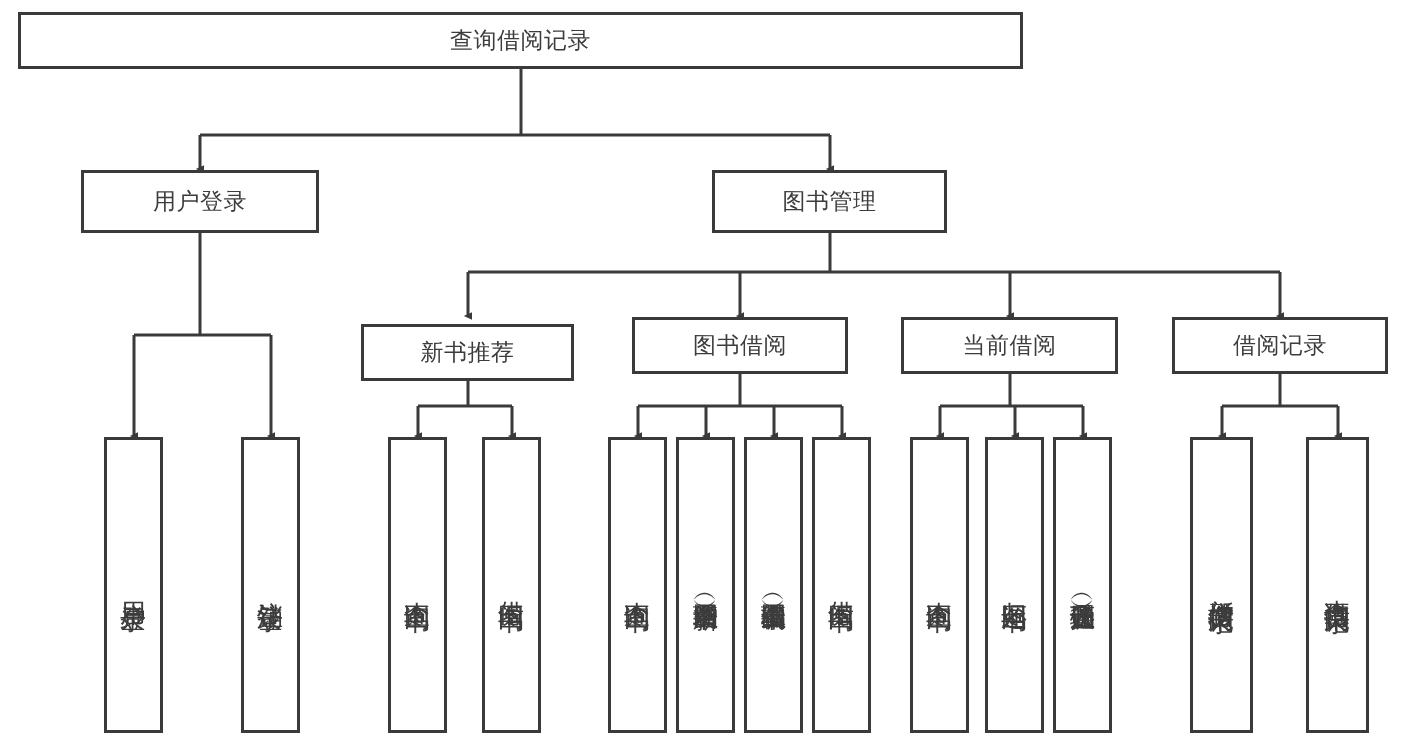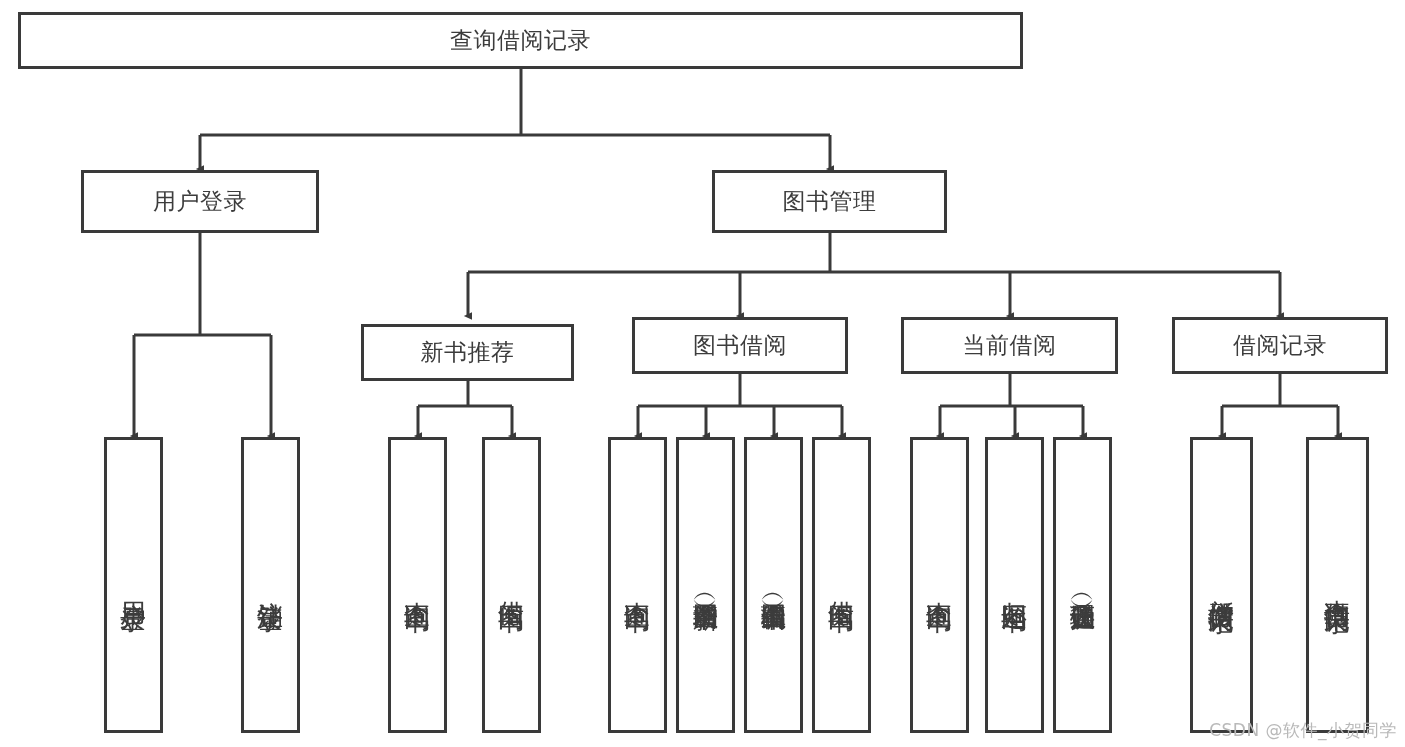--- a/index.html
+++ b/index.html
@@ -188,7 +188,6 @@
       </div>
     </div>
 
-  <div class="watermark">CSDN @软件_小贺同学</div>
 </div>
 
 </body></html>

